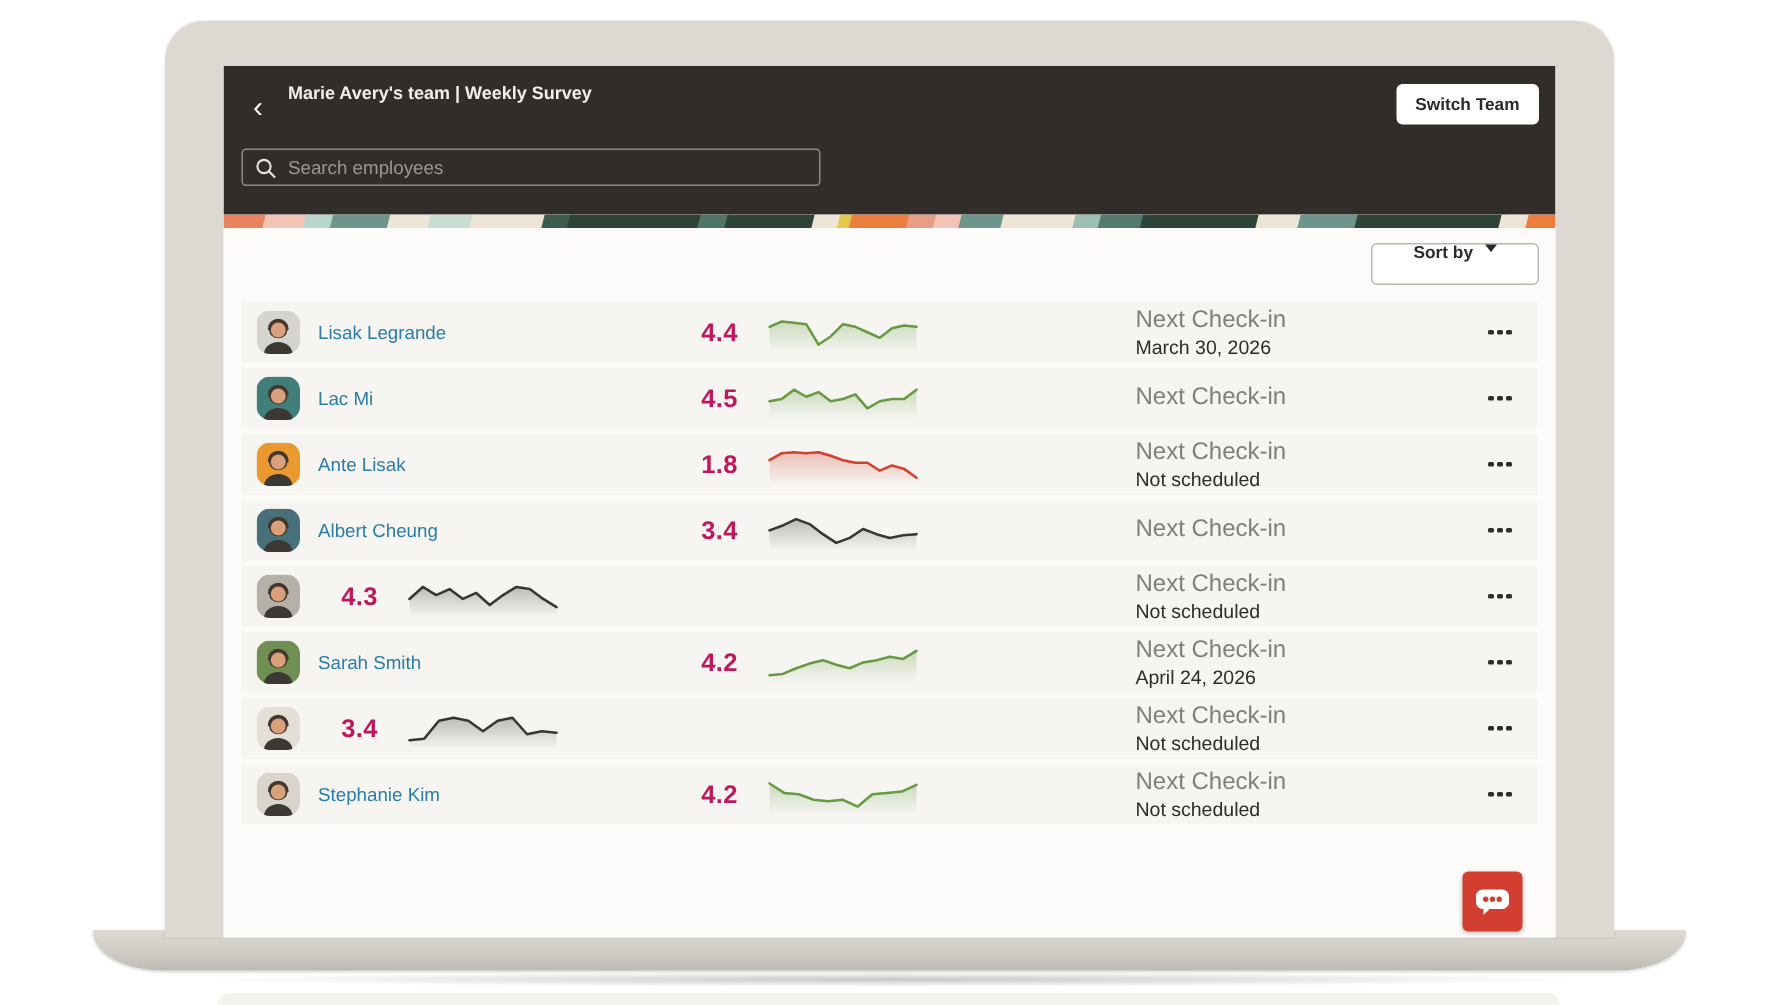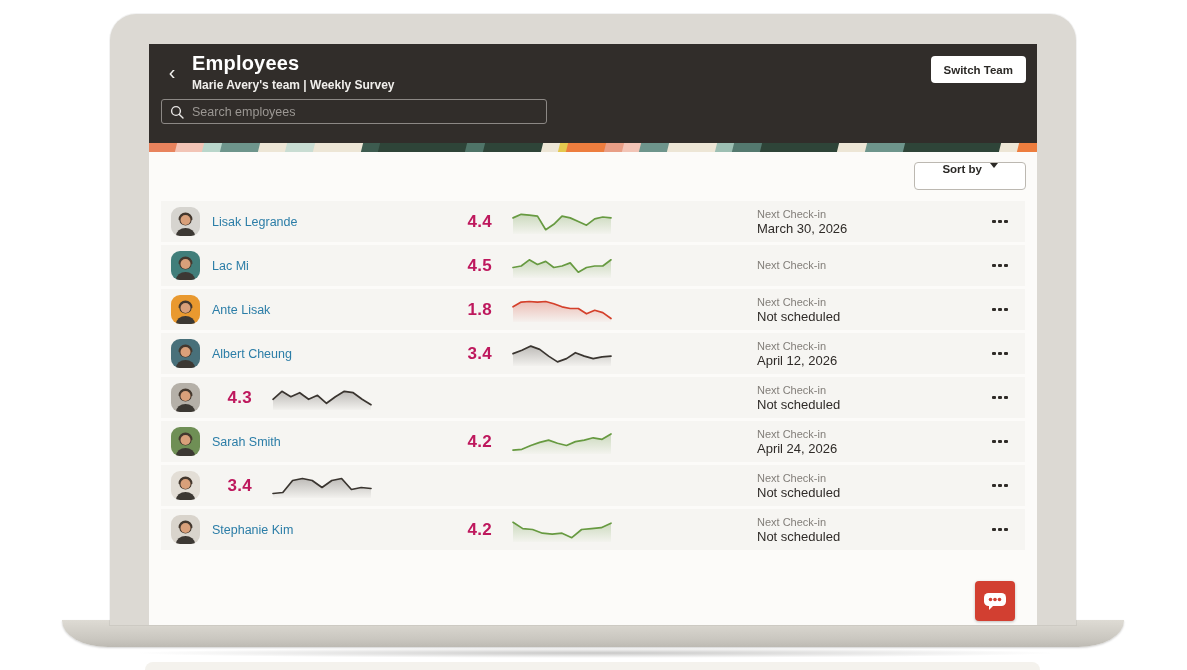--- a/index.html
+++ b/index.html
@@ -127,7 +127,6 @@
           <span>‹</span>
         </button>
         <div class="titles">
-          <h1>Employees</h1>
           <div class="subtitle">Marie Avery's team | Weekly Survey</div>
         </div>
         <button class="switch-team">Switch Team</button>

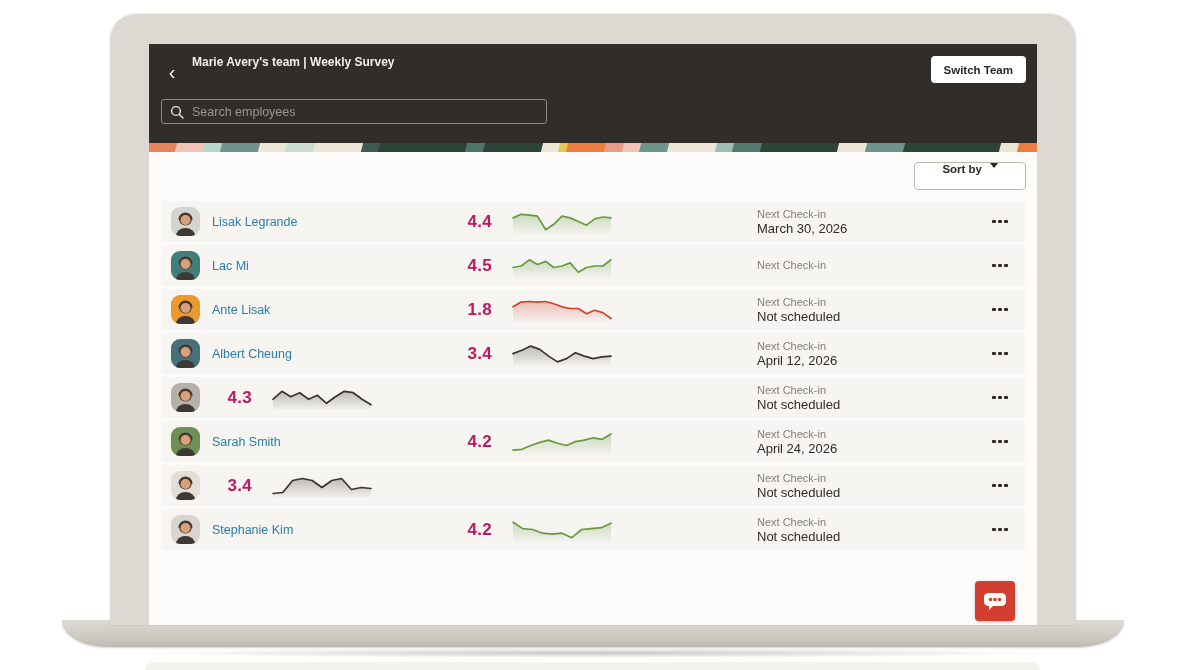--- a/index.html
+++ b/index.html
@@ -95,7 +95,7 @@
   .spark { flex:0 0 104px; margin-left:18px; height:26px; }
   .row-spacer { flex:1; }
   .checkin { flex:0 0 228px; }
-  .checkin-label { font-size:11px; color:#827e79; margin-bottom:1px; }
+  .checkin-label { font-size:16px; color:#827e79; margin-bottom:1px; }
   .checkin-value { font-size:13px; color:#2f2b28; }
   .more {
     flex:0 0 30px; height:30px; background:none; border:none; cursor:pointer;

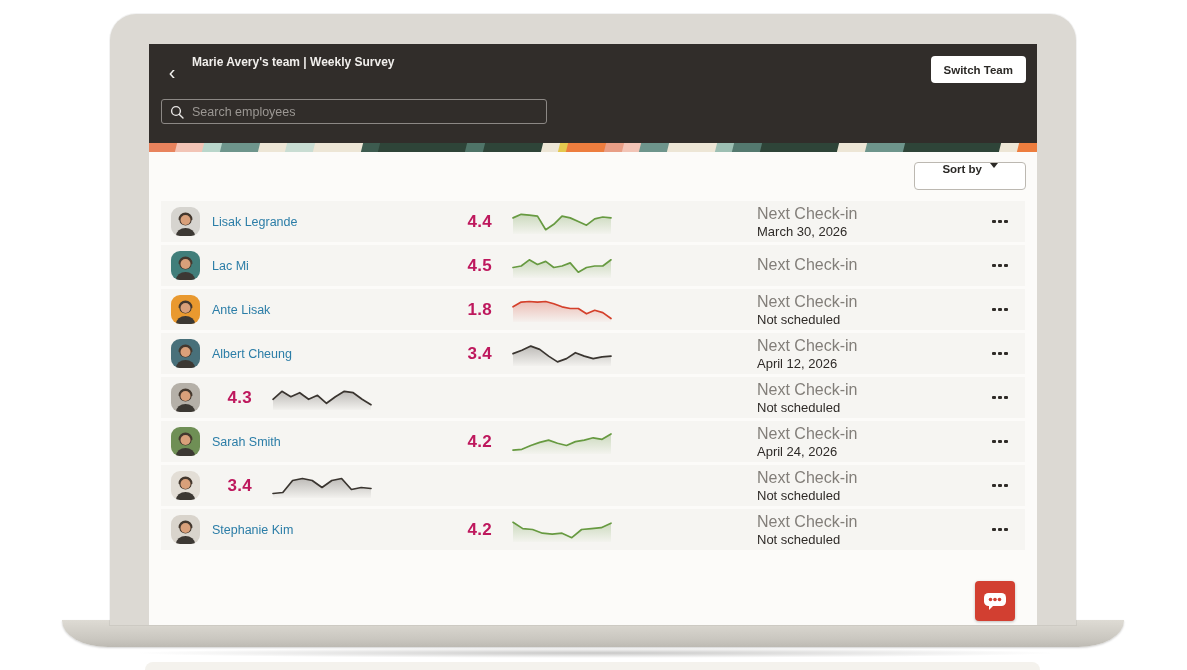--- a/index.html
+++ b/index.html
@@ -294,7 +294,6 @@
               <div class="row-spacer"></div>
               <div class="checkin">
                 <div class="checkin-label">Next Check-in</div>
-                <div class="checkin-value">April 12, 2026</div>
               </div>
               <button class="more">
                 <span class="dot"></span>

